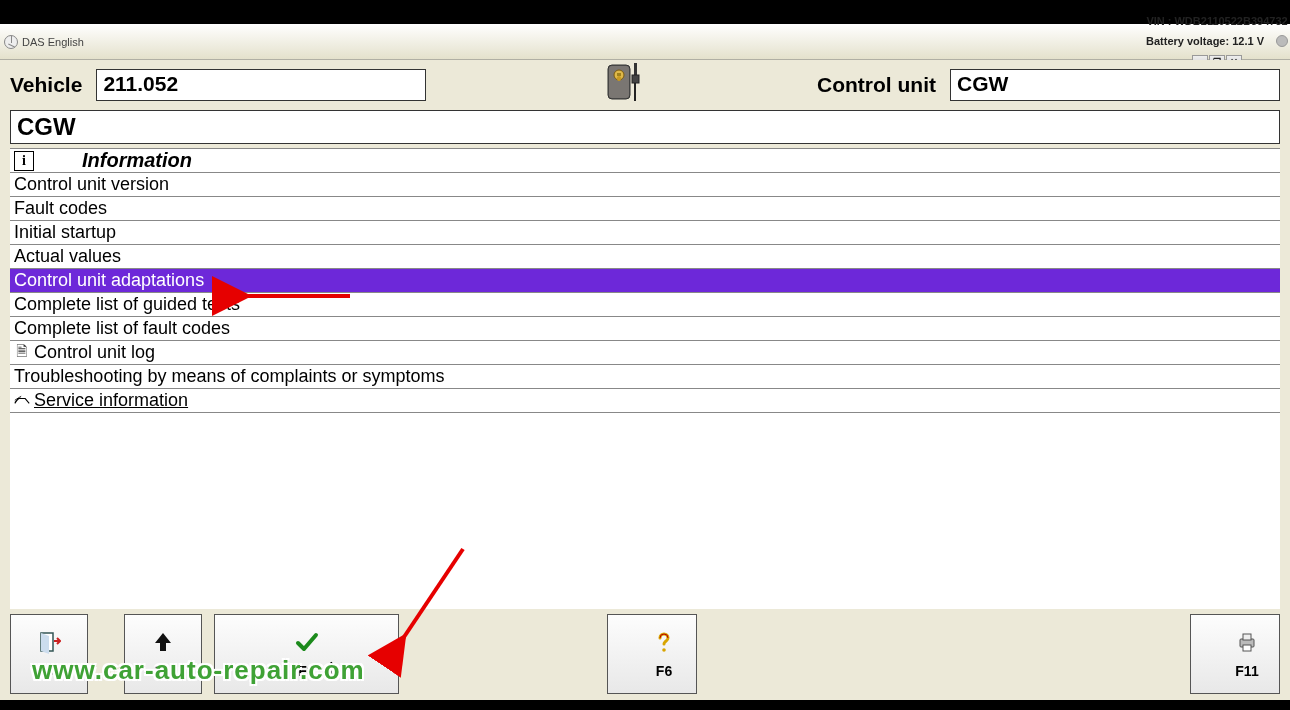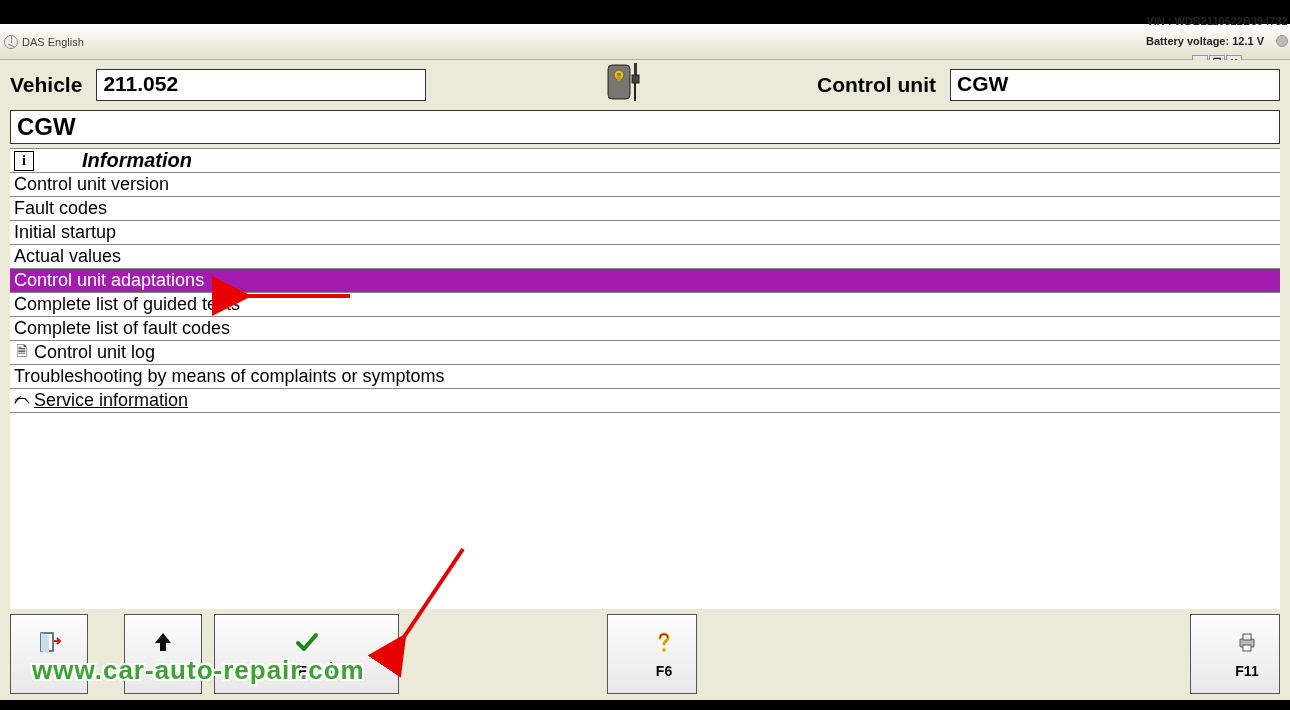--- a/index.html
+++ b/index.html
@@ -141,7 +141,7 @@
     cursor: default;
   }
   .menu-item.selected {
-    background: #a21caf;
+    background: #6d28d9;
     color: #fff;
   }
   .menu-item.has-icon { gap: 4px; }

